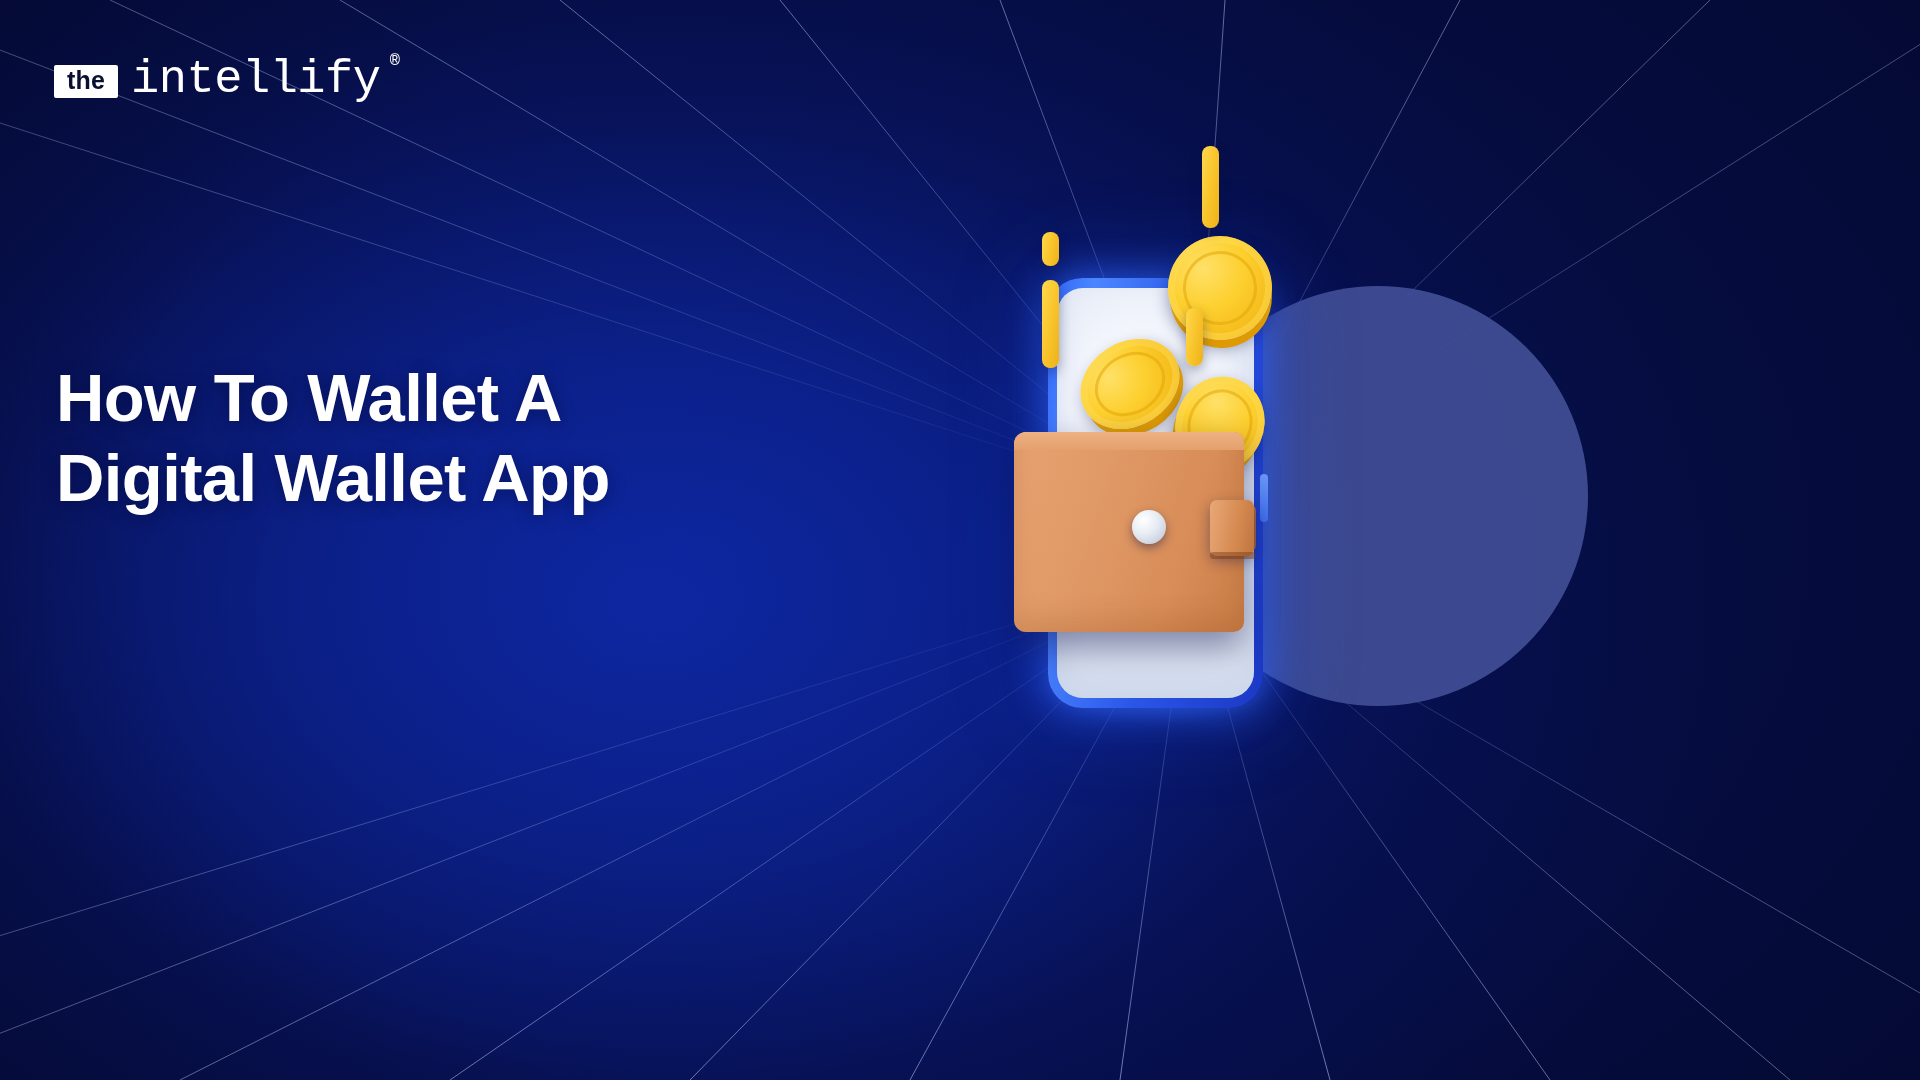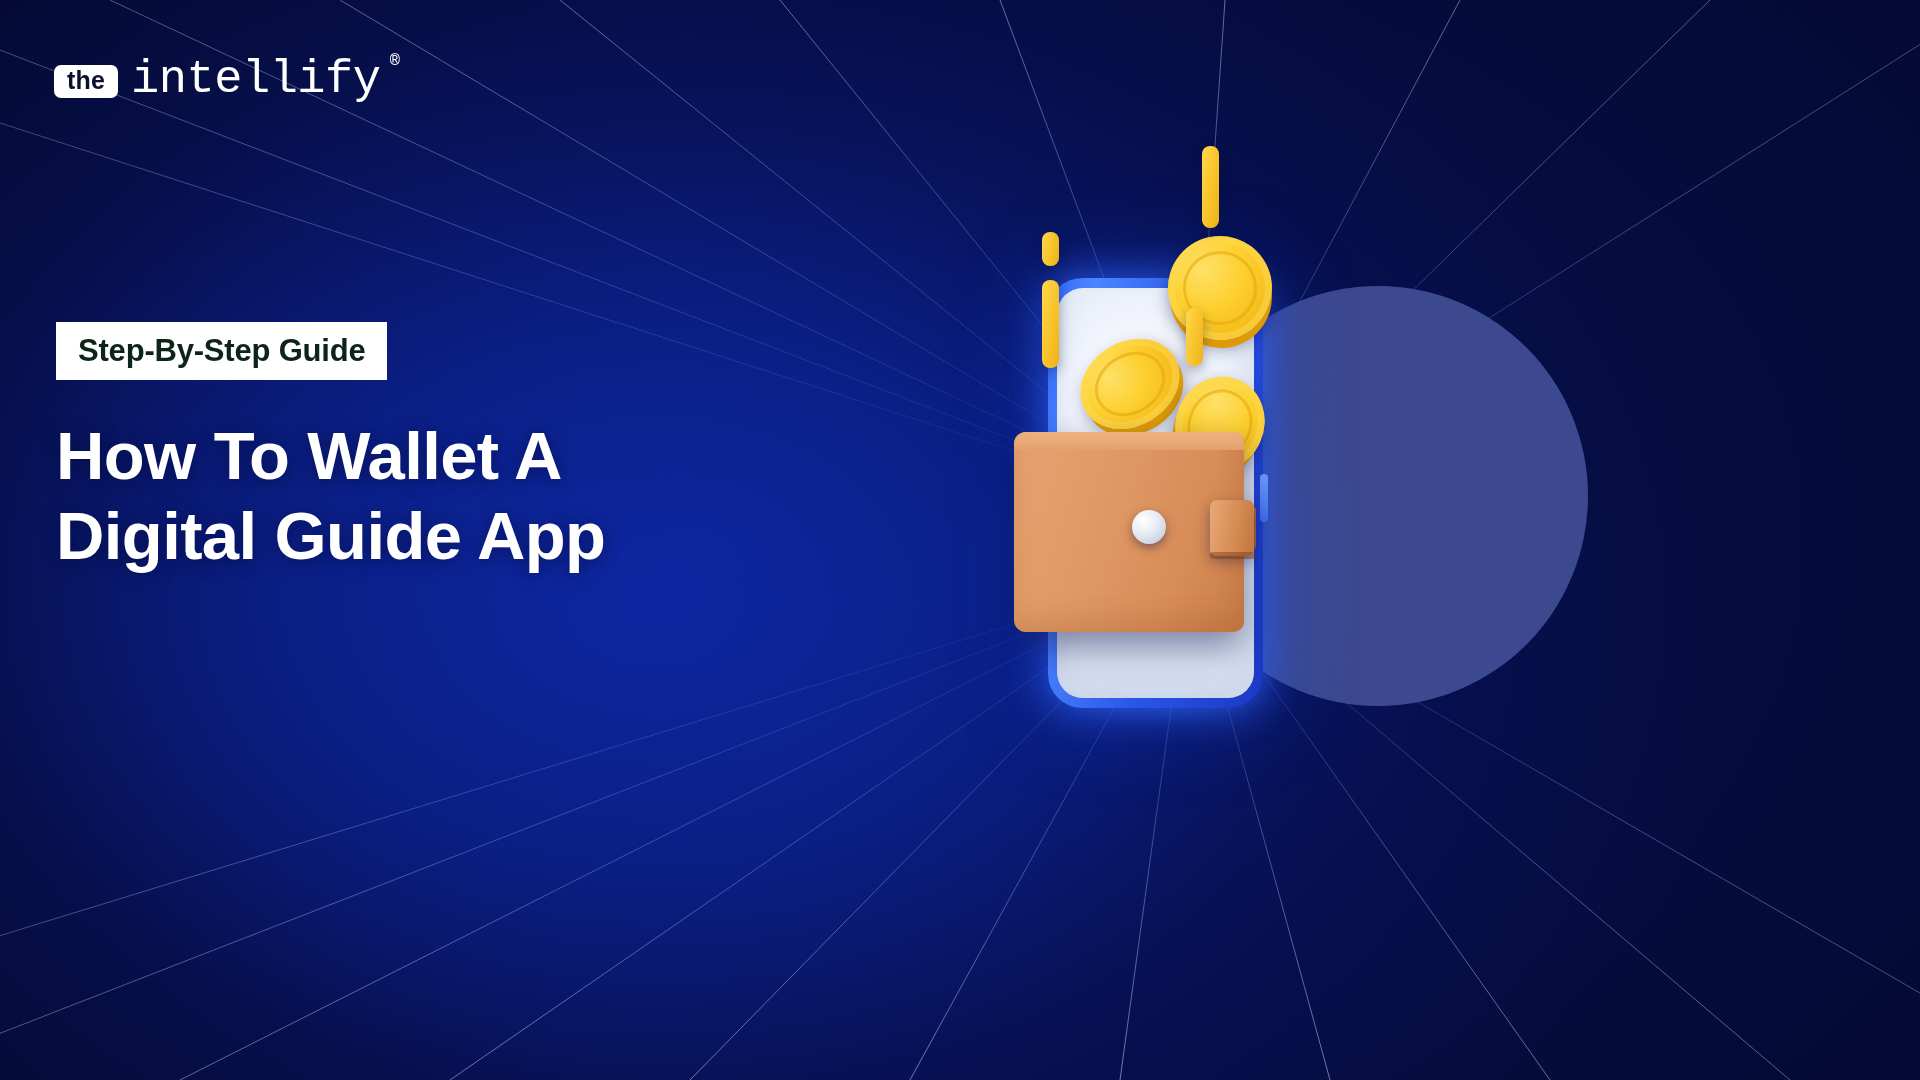--- a/index.html
+++ b/index.html
@@ -40,7 +40,7 @@
   .logo-the {
     background:#ffffff; color:#0b1030;
     font-size:25px; font-weight:700; letter-spacing:.2px;
-    padding:3px 13px 5px; border-radius:7px;
+    padding:3px 13px 5px; border-radius:2px;
     line-height:1; margin-top:13px;
     font-family:"Liberation Sans", sans-serif;
   }

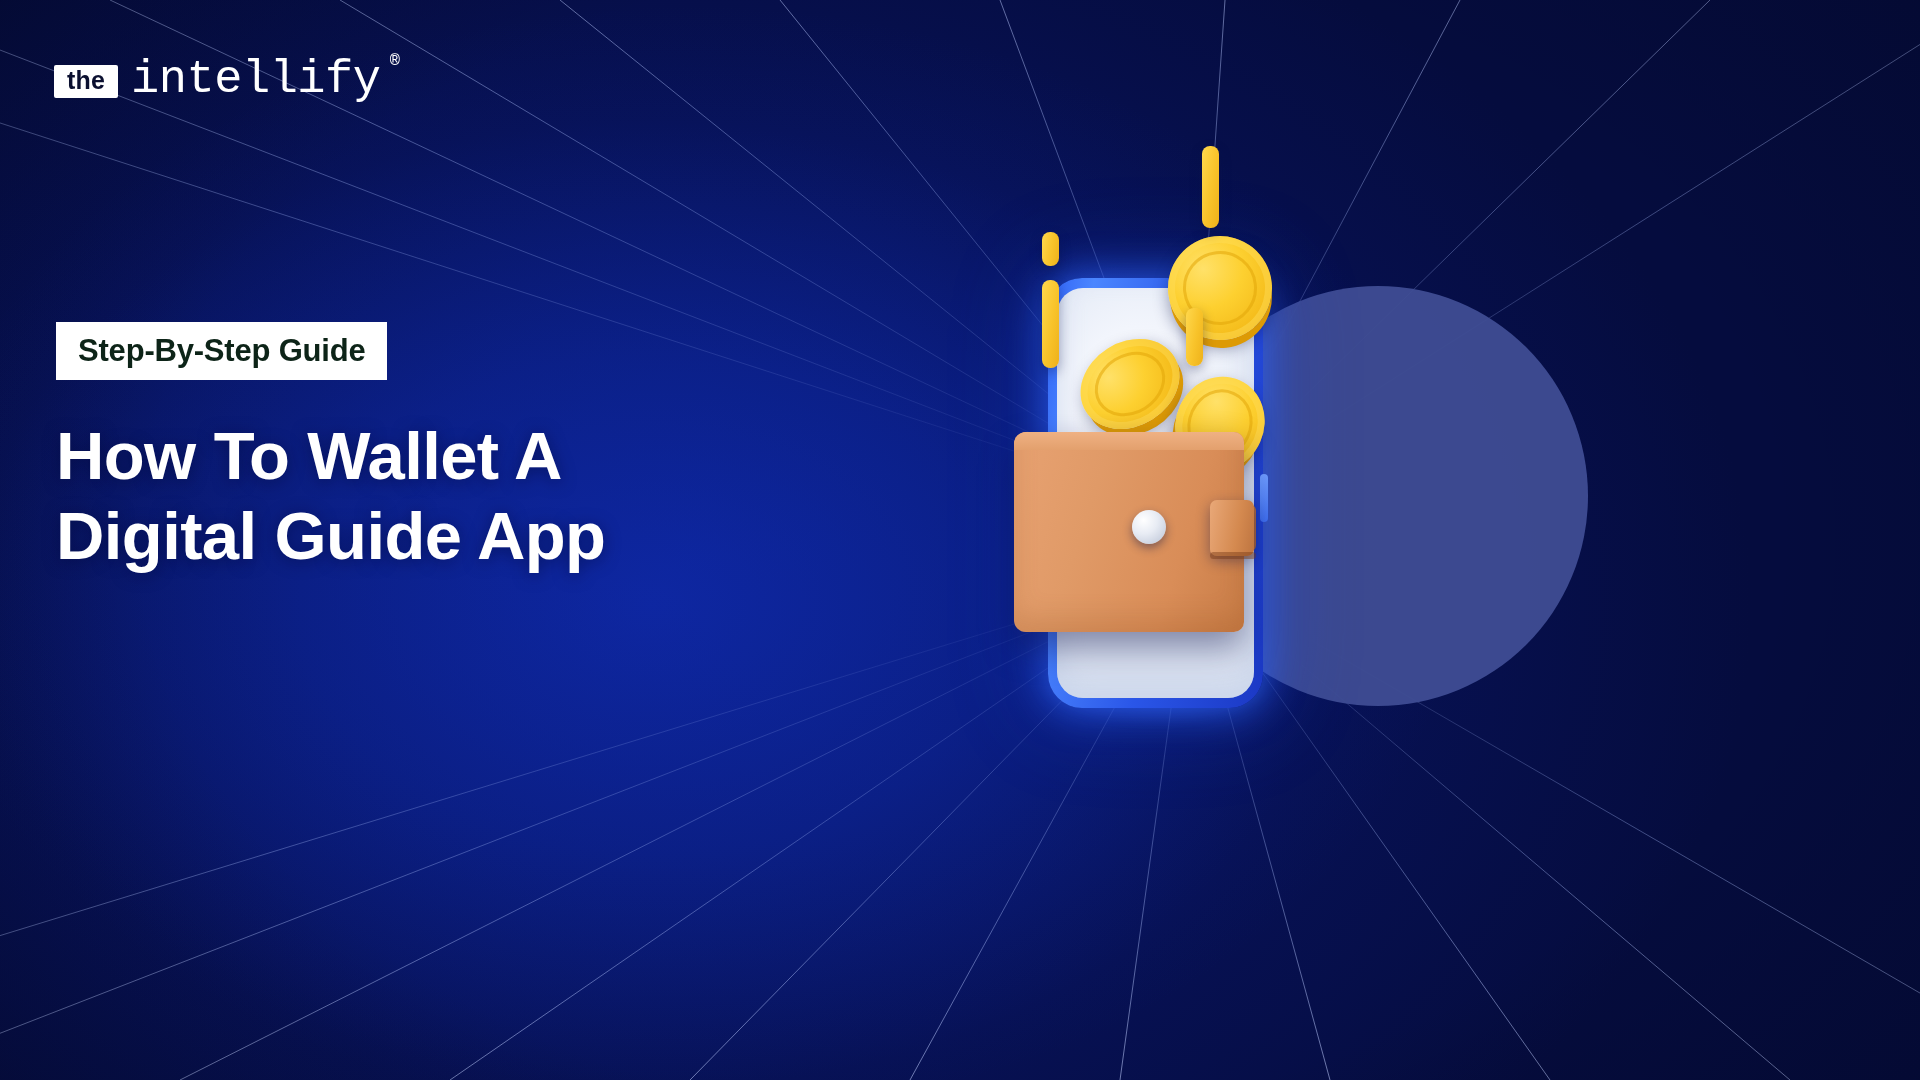--- a/index.html
+++ b/index.html
@@ -277,7 +277,6 @@
   </div>
 
   <div class="copy">
-    <div class="eyebrow">Step-By-Step Guide</div>
     <h1 class="headline">
       <span class="hl-line">How To Wallet A</span>
       <span class="hl-line">Digital Guide App</span>

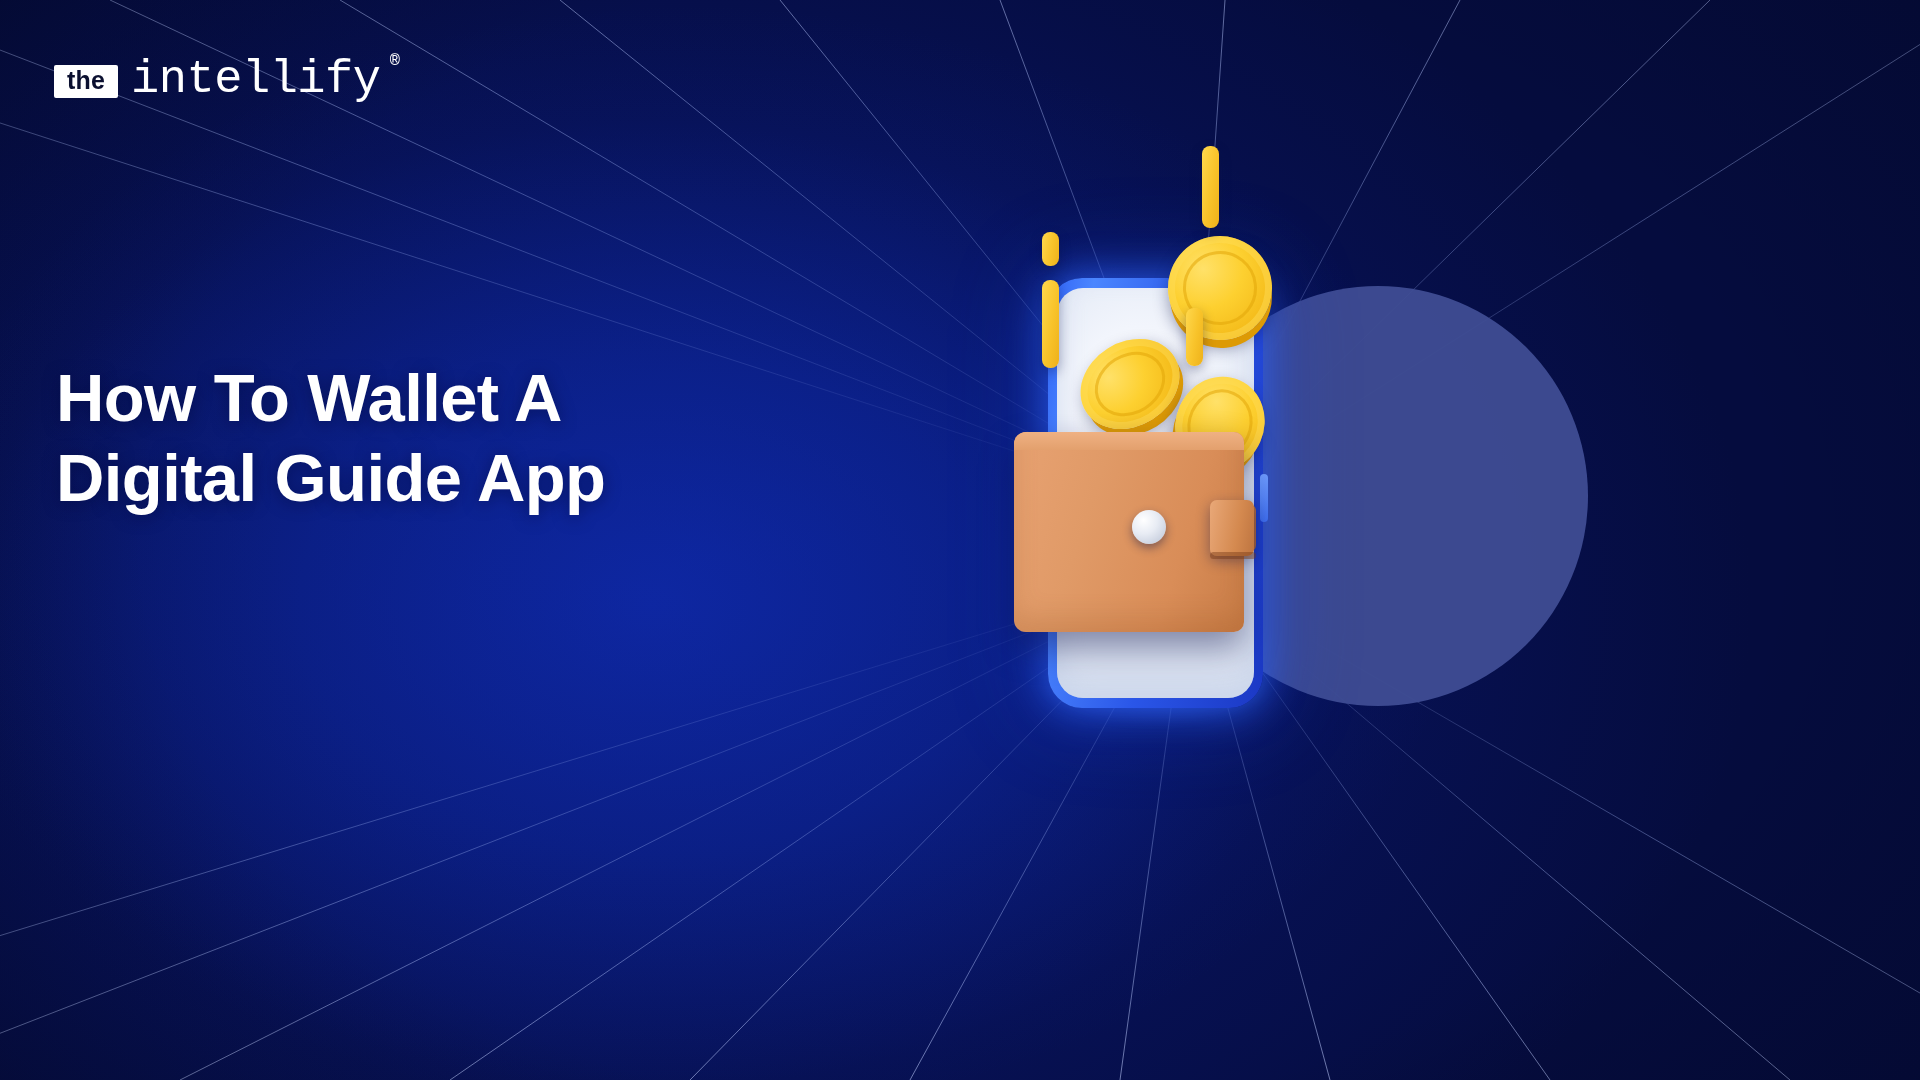--- a/index.html
+++ b/index.html
@@ -279,7 +279,7 @@
   <div class="copy">
     <h1 class="headline">
       <span class="hl-line">How To Wallet A</span>
-      <span class="hl-line">Digital Guide App</span>
+      <span class="hl-line">Digital Wallet App</span>
     </h1>
   </div>
 

